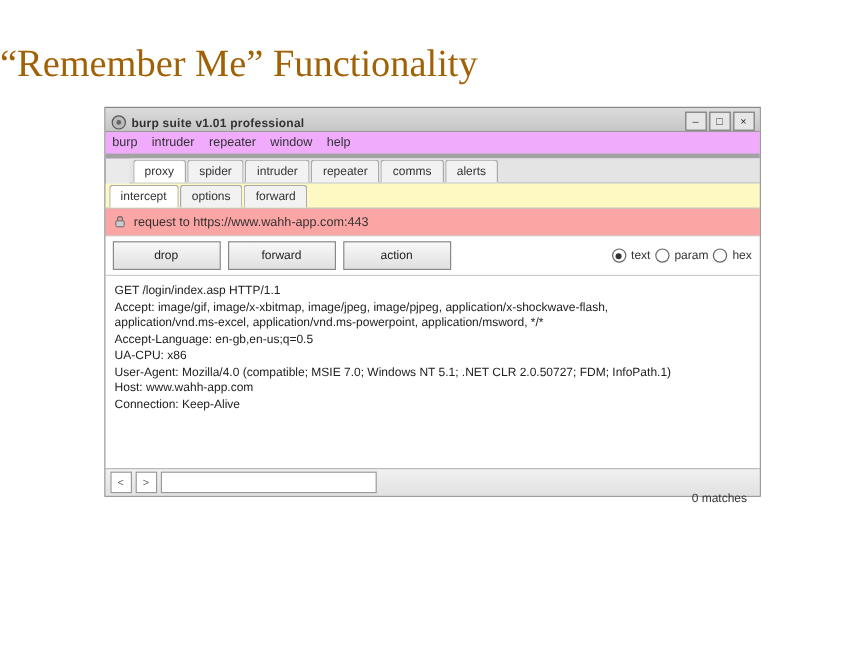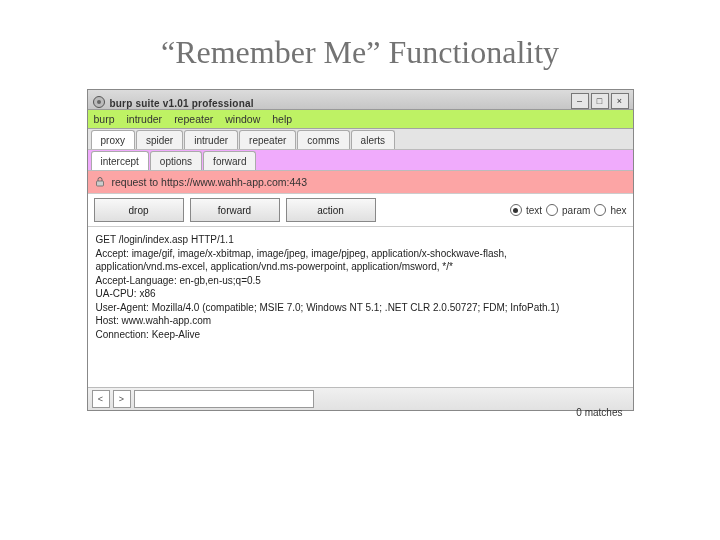--- a/index.html
+++ b/index.html
@@ -4,7 +4,7 @@
 <style>
   html,body{margin:0;padding:0;width:720px;height:540px;background:#fff;font-family:Tahoma,Arial,sans-serif;font-size:11px;color:#000;}
   .slide{width:720px;height:540px;position:relative;overflow:hidden;}
-  .slide-title{font-family:Georgia,'Times New Roman',serif;font-size:32px;text-align:center;margin:34px 0 18px 0;font-weight:normal;color:#737373;}
+  .slide-title{font-family:Georgia,'Times New Roman',serif;font-size:32px;text-align:left;margin:34px 0 18px 0;font-weight:normal;color:#a16207;}
   .app-window{width:545px;margin:0 auto;border:1px solid #888;background:#eaeaea;}
   .titlebar{height:19px;background:linear-gradient(#dcdcdc,#c6c6c6);border-bottom:1px solid #999;display:flex;align-items:flex-end;padding:0 4px;font-size:10px;color:#333;}
   .titlebar .tb-icon{width:14px;height:14px;display:inline-block;margin-right:4px;position:relative;}

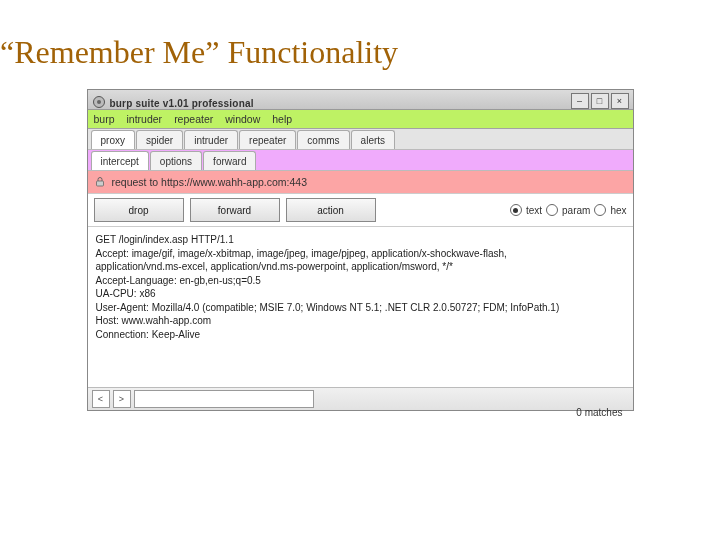--- a/index.html
+++ b/index.html
@@ -12,7 +12,7 @@
   .titlebar .title-text{flex:1;font-weight:bold;letter-spacing:0.2px;}
   .win-controls{display:flex;gap:2px;}
   .win-btn{width:16px;height:14px;border:1px solid #777;background:#e6e6e6;display:flex;align-items:center;justify-content:center;font-size:9px;line-height:9px;user-select:none;}
-  .menubar{height:18px;background:#bef264;display:flex;align-items:center;padding:0 6px;gap:12px;font-size:10.5px;color:#333;border-bottom:1px solid #a3a3a3;}
+  .menubar{height:18px;background:#f0abfc;display:flex;align-items:center;padding:0 6px;gap:12px;font-size:10.5px;color:#333;border-bottom:4px solid #a3a3a3;}
   .menubar span{cursor:default;}
   .tabrow{height:20px;background:#e4e4e4;border-bottom:1px solid #bbb;display:flex;align-items:flex-end;padding-left:3px;gap:0;}
   .tab{height:18px;padding:0 9px;border:1px solid #aaa;border-bottom:none;background:#f2f2f2;font-size:10px;color:#333;display:flex;align-items:center;border-top-left-radius:3px;border-top-right-radius:3px;margin-right:1px;}

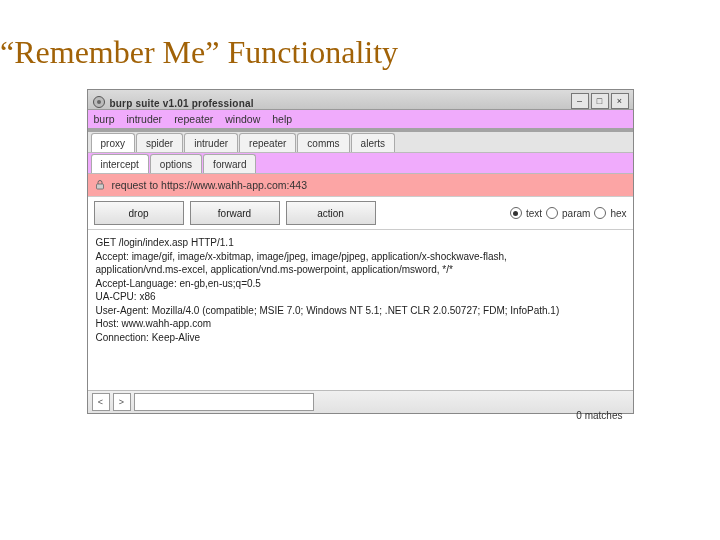--- a/index.html
+++ b/index.html
@@ -14,7 +14,7 @@
   .win-btn{width:16px;height:14px;border:1px solid #777;background:#e6e6e6;display:flex;align-items:center;justify-content:center;font-size:9px;line-height:9px;user-select:none;}
   .menubar{height:18px;background:#f0abfc;display:flex;align-items:center;padding:0 6px;gap:12px;font-size:10.5px;color:#333;border-bottom:4px solid #a3a3a3;}
   .menubar span{cursor:default;}
-  .tabrow{height:20px;background:#e4e4e4;border-bottom:1px solid #bbb;display:flex;align-items:flex-end;padding-left:3px;gap:0;}
+  .tabrow{height:20px;background:#e4e4e4;border-bottom:1px solid #bbb;display:flex;align-items:flex-end;padding-left:3px;gap:0;margin-left:20px;}
   .tab{height:18px;padding:0 9px;border:1px solid #aaa;border-bottom:none;background:#f2f2f2;font-size:10px;color:#333;display:flex;align-items:center;border-top-left-radius:3px;border-top-right-radius:3px;margin-right:1px;}
   .tab.active{background:#fff;font-weight:normal;position:relative;z-index:2;}
   .subtabrow{height:20px;background:#f0abfc;border-bottom:1px solid #bbb;display:flex;align-items:flex-end;padding-left:3px;}

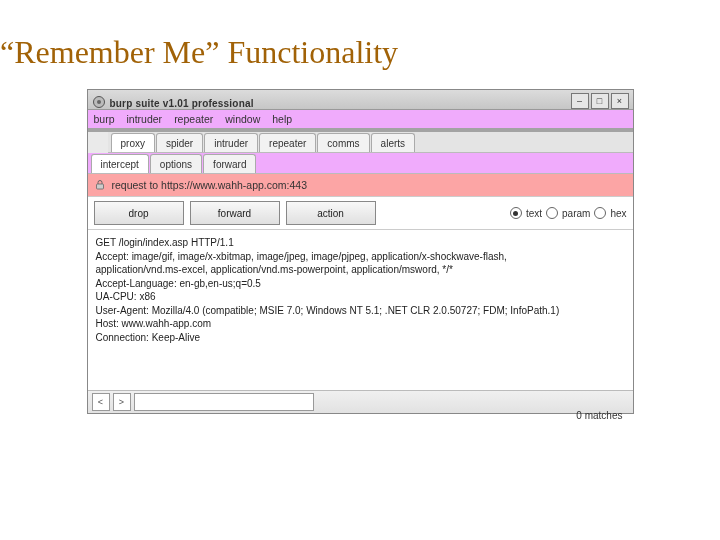--- a/index.html
+++ b/index.html
@@ -17,7 +17,7 @@
   .tabrow{height:20px;background:#e4e4e4;border-bottom:1px solid #bbb;display:flex;align-items:flex-end;padding-left:3px;gap:0;margin-left:20px;}
   .tab{height:18px;padding:0 9px;border:1px solid #aaa;border-bottom:none;background:#f2f2f2;font-size:10px;color:#333;display:flex;align-items:center;border-top-left-radius:3px;border-top-right-radius:3px;margin-right:1px;}
   .tab.active{background:#fff;font-weight:normal;position:relative;z-index:2;}
-  .subtabrow{height:20px;background:#f0abfc;border-bottom:1px solid #bbb;display:flex;align-items:flex-end;padding-left:3px;}
+  .subtabrow{height:20px;background:#fef9c3;border-bottom:1px solid #bbb;display:flex;align-items:flex-end;padding-left:3px;}
   .reqbar{height:22px;background:#fca5a5;border-bottom:1px solid #ccc;display:flex;align-items:center;padding:0 6px;gap:6px;font-size:10.5px;color:#333;}
   .lock-icon{width:12px;height:12px;display:inline-block;}
   .btnrow{height:32px;background:#fff;border-bottom:1px solid #ccc;display:flex;align-items:center;padding:0 6px;gap:6px;}

